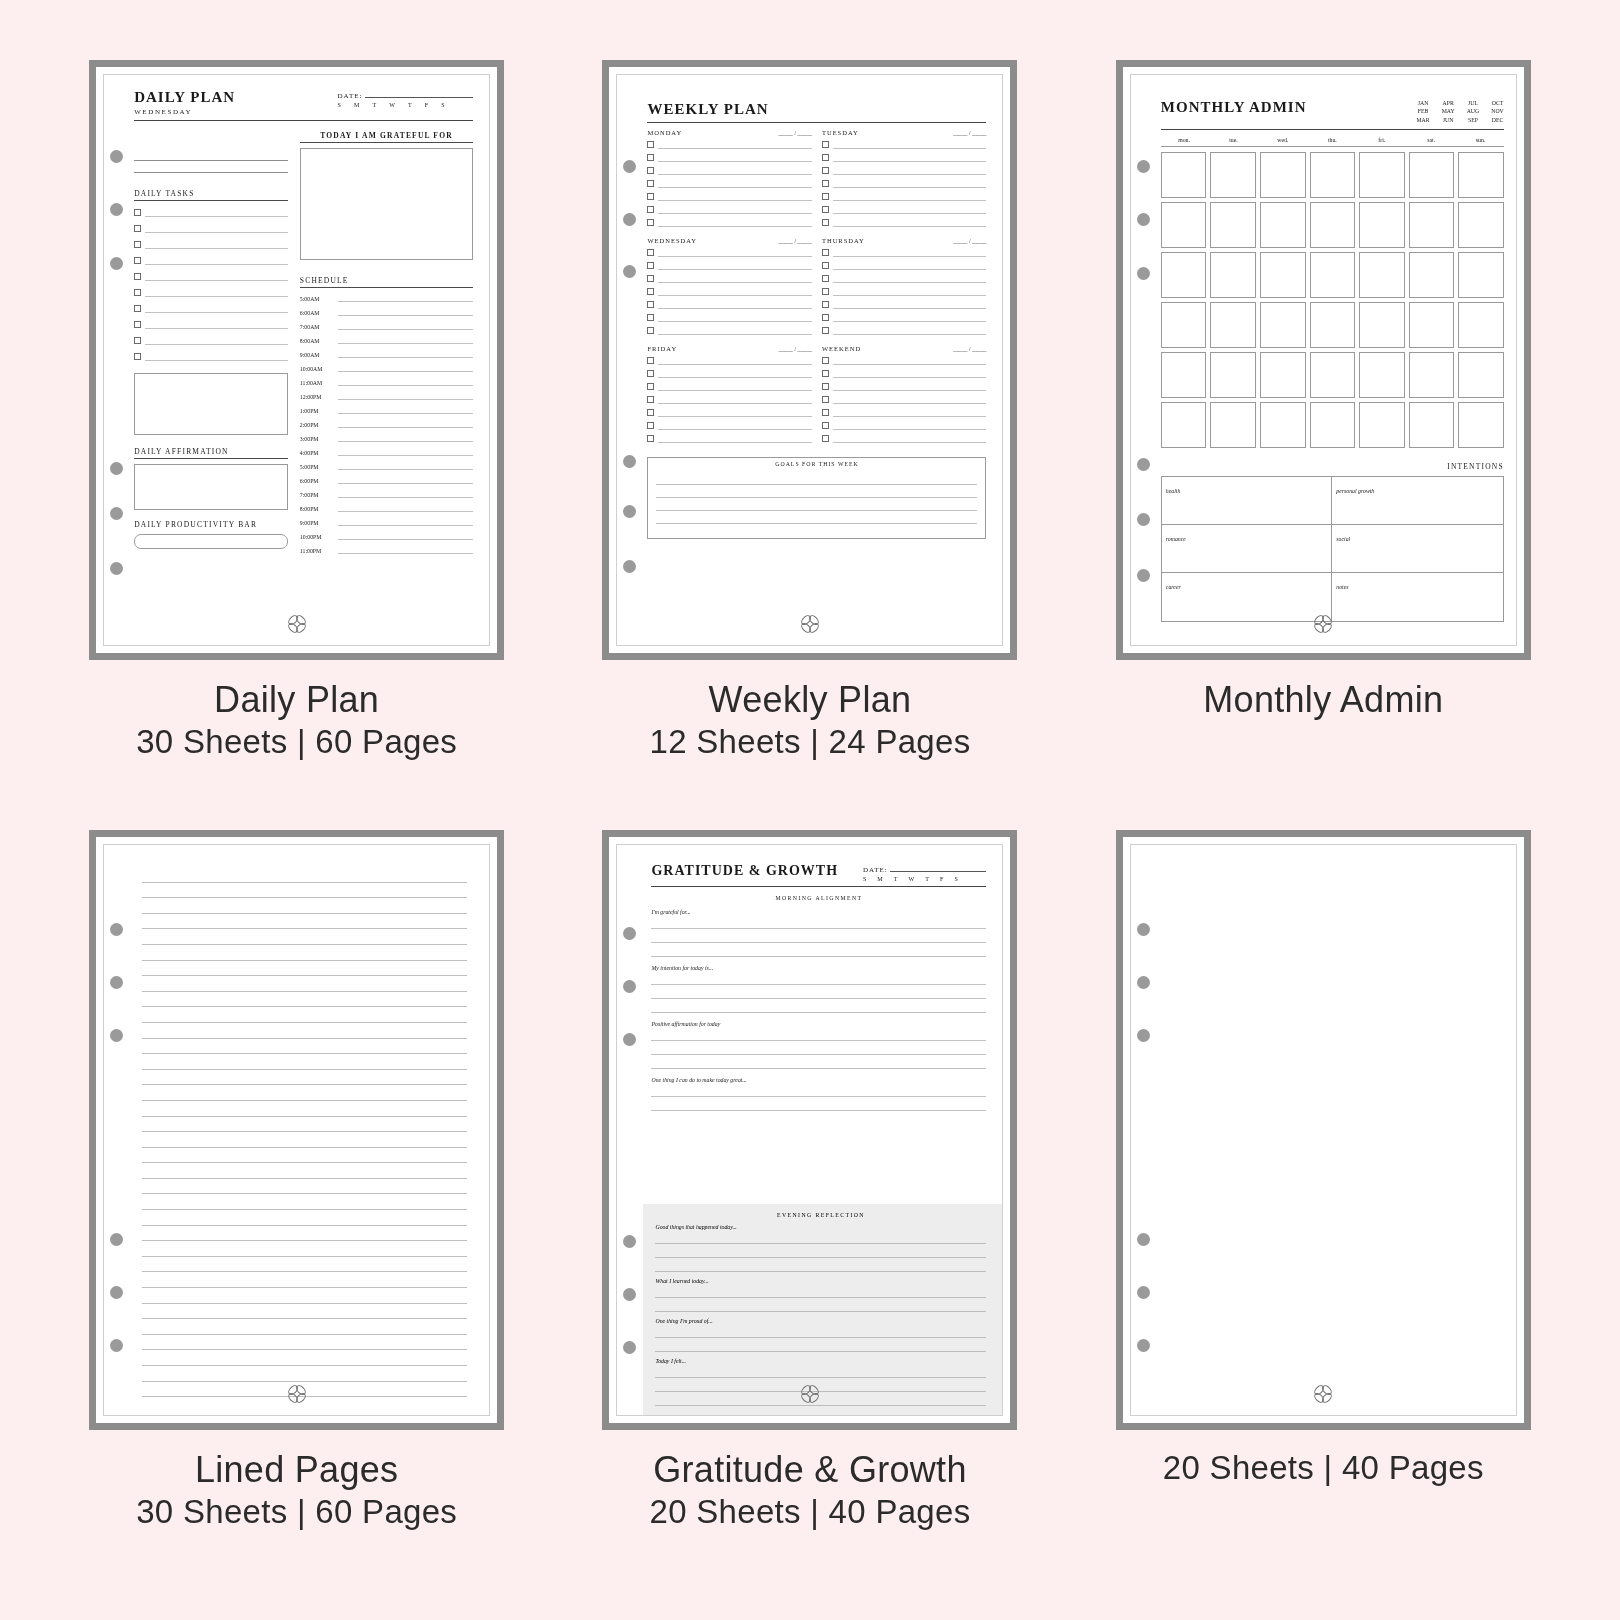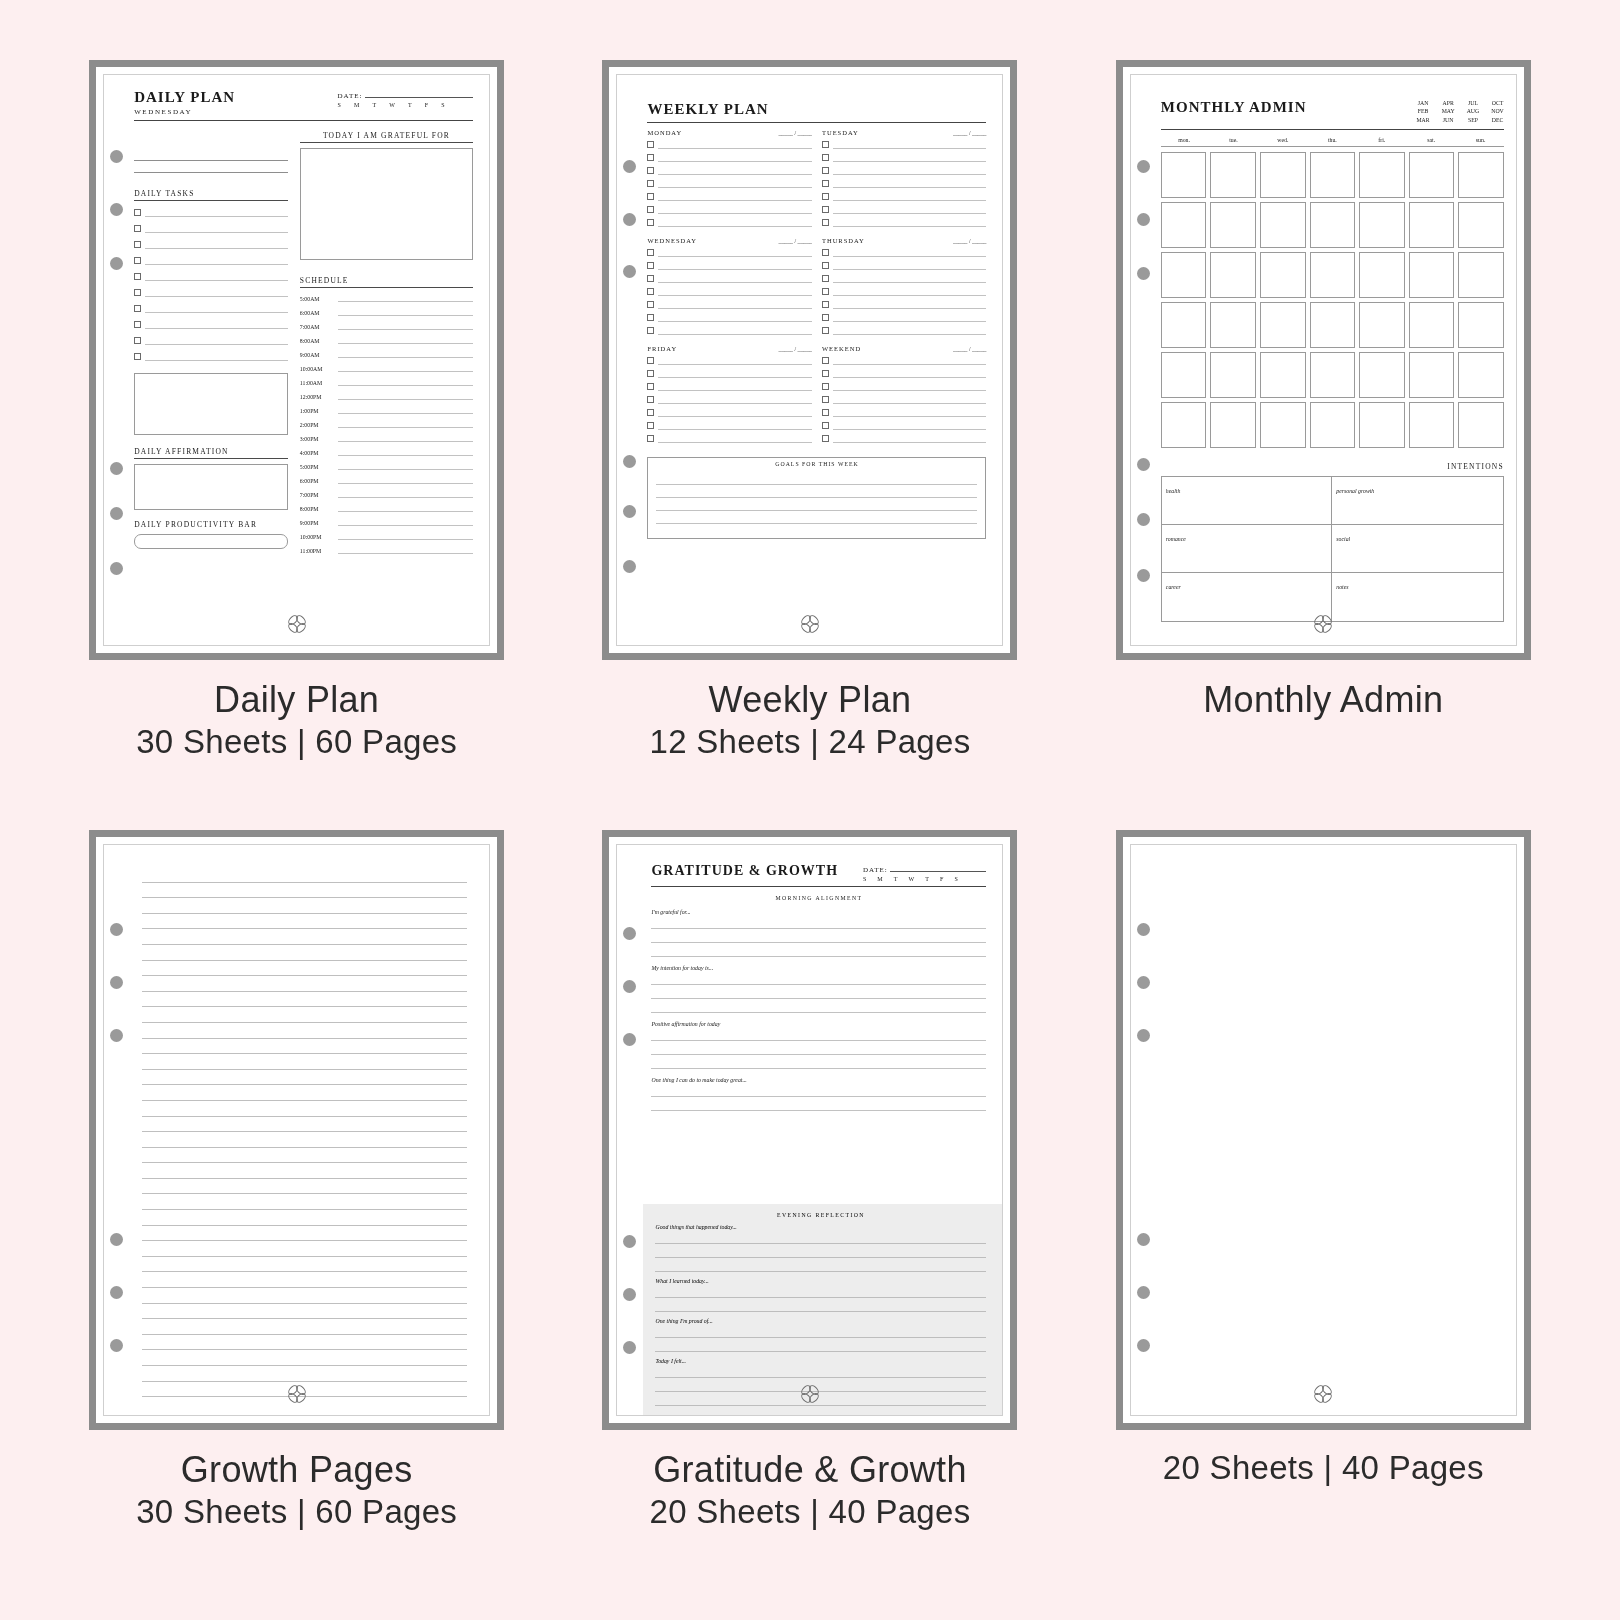--- a/index.html
+++ b/index.html
@@ -168,7 +168,7 @@
             </div>
 
             <div style="width:53%;">
-              <div class="sec-label" style="text-align:center;">TODAY I AM GRATEFUL FOR</div>
+              <div class="sec-label" style="text-align:center;font-weight:bold;">TODAY I AM GRATEFUL FOR</div>
               <div class="box" style="height:112px;margin-top:5px;"></div>
 
               <div class="sec-label" style="margin-top:16px;">SCHEDULE</div>

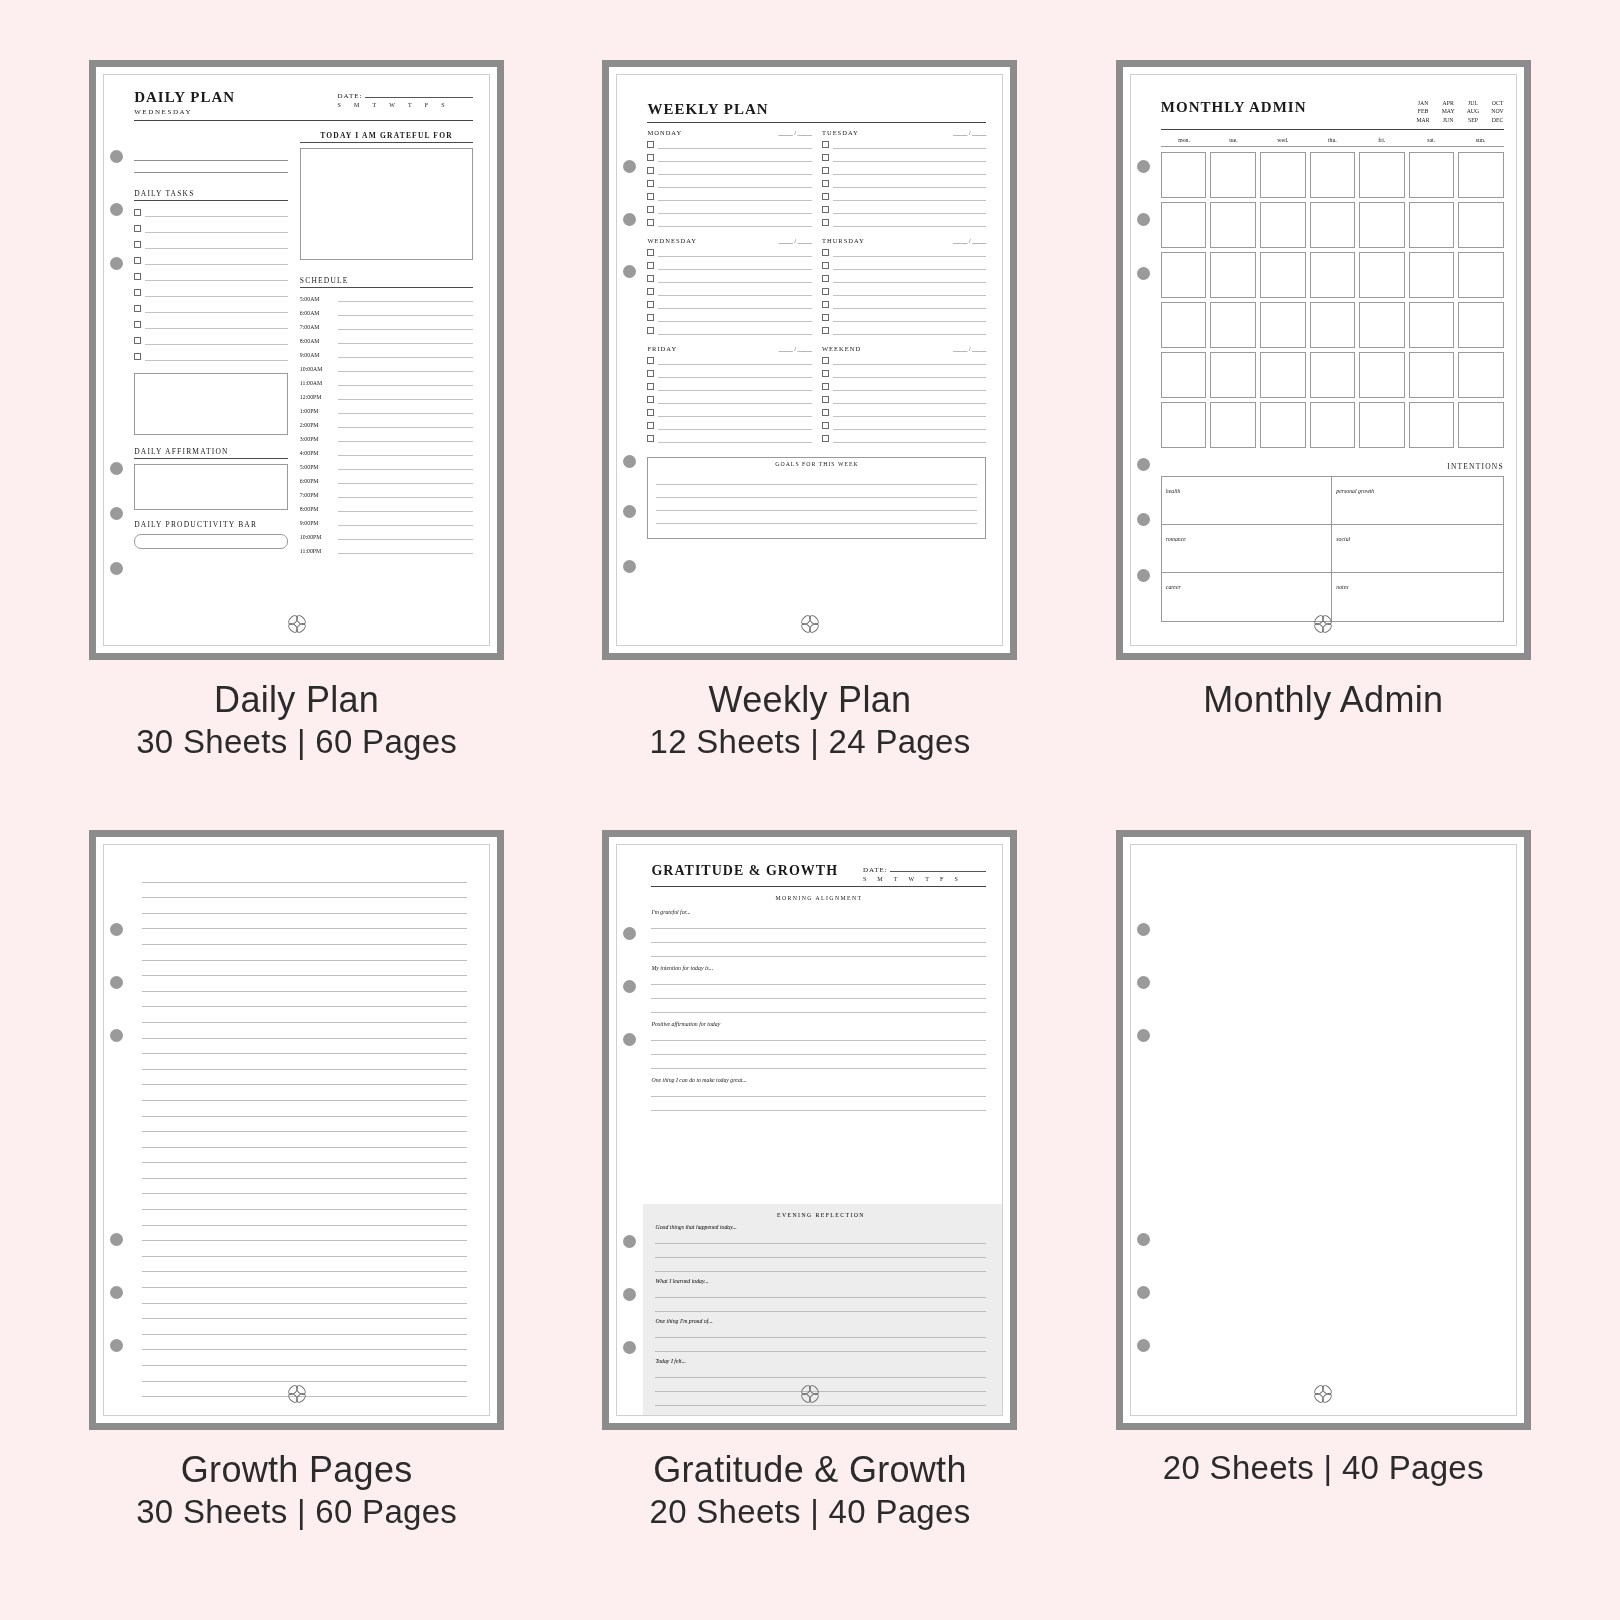--- a/index.html
+++ b/index.html
@@ -709,7 +709,7 @@
       </div>
     </div>
     <div class="caption">
-      <span class="title">Growth Pages</span>
+      <span class="title">Lined Pages</span>
       <span class="sub">30 Sheets | 60 Pages</span>
     </div>
   </div>

